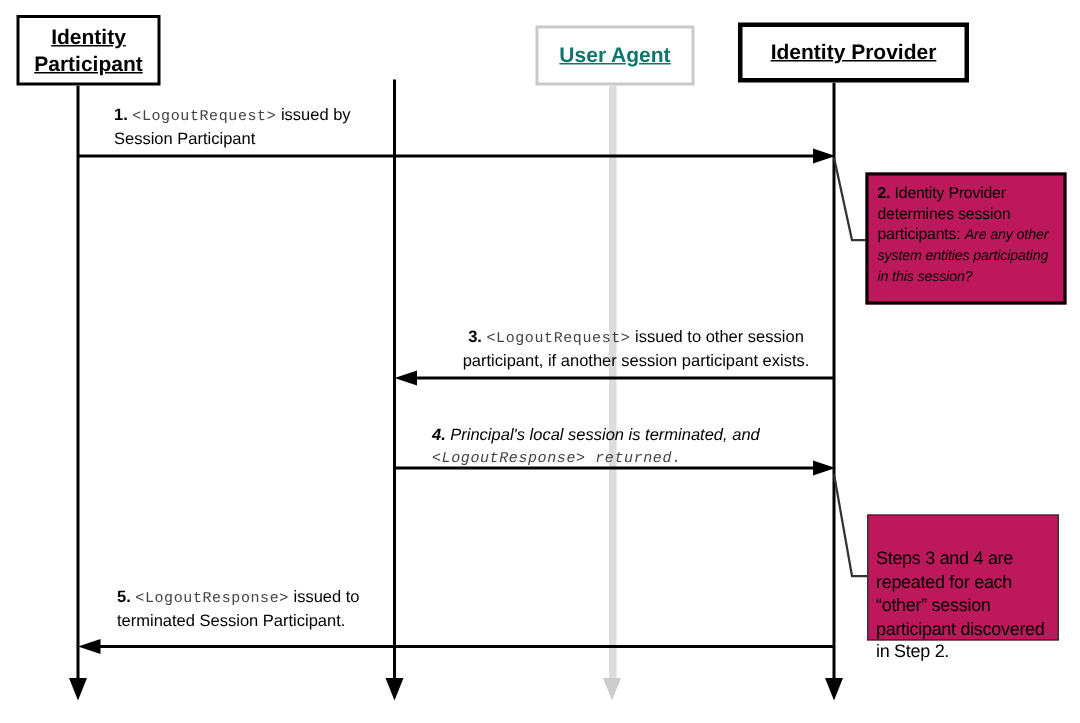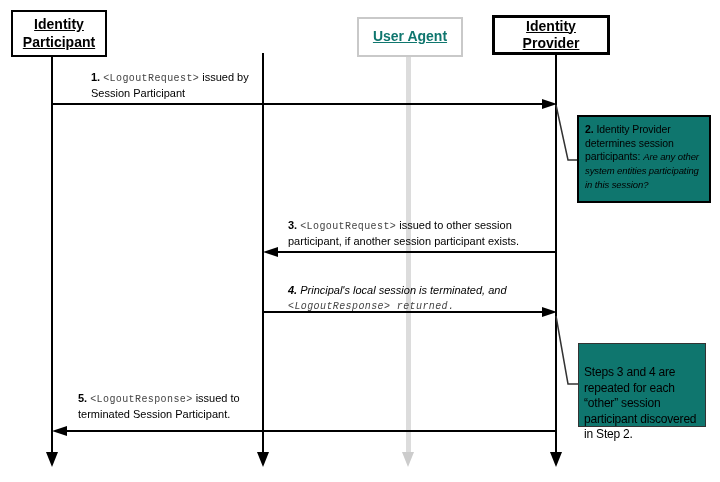--- a/index.html
+++ b/index.html
@@ -114,7 +114,7 @@
   <div class="actor ua" style="left:357px; top:17px; width:106px; height:40px;">
     <span class="lbl">User Agent</span>
   </div>
-  <div class="actor idp" style="left:492px; top:15px; width:118px; height:40px;">
+  <div class="actor idp" style="left:492px; top:15px; width:154px; height:40px;">
     <span class="lbl">Identity Provider</span>
   </div>
 

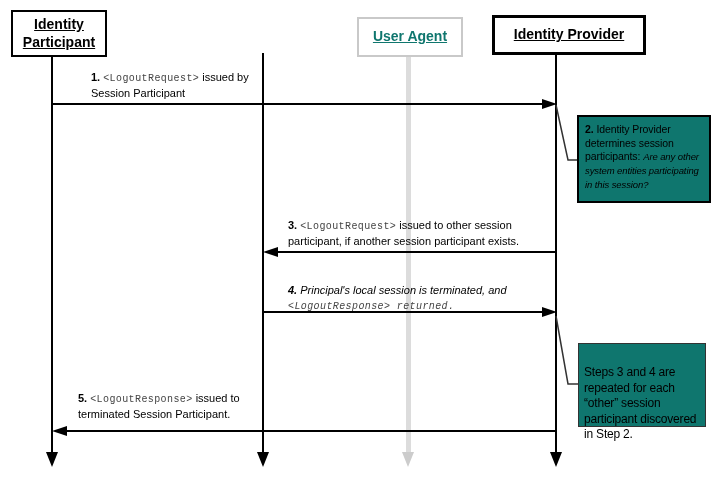--- a/index.html
+++ b/index.html
@@ -81,7 +81,7 @@
 
   <div class="msg-line" style="left:52px; top:103px; width:492px;"></div>
   <div class="head-r" style="left:542px; top:99px;"></div>
-  <div class="msg-label" style="left:91px; top:70px; width:195px;">
+  <div class="msg-label" style="left:76px; top:70px; width:195px;">
     <span class="num">1.</span><span></span><span class="mono">&lt;LogoutRequest&gt;</span><span> issued by Session Participant</span>
   </div>
 

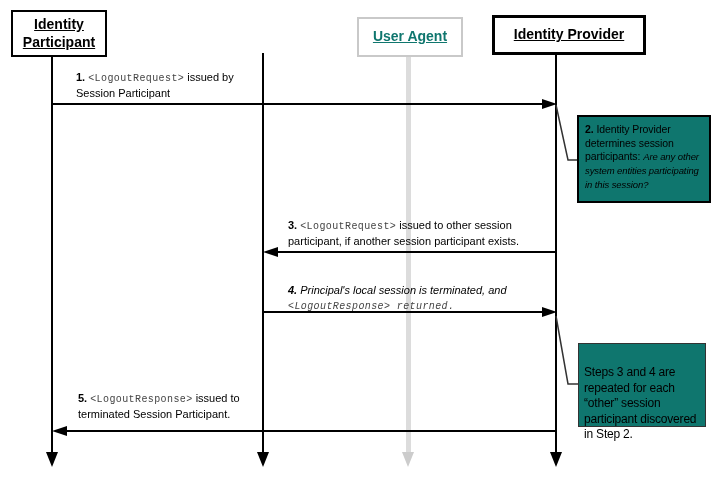--- a/index.html
+++ b/index.html
@@ -51,7 +51,7 @@
 
   
   .note {
-    position:absolute; border:1px solid #333; background:#0f766e;
+    position:absolute; border:1px solid #333; background:#be185d;
     font-size:10.5px; line-height:1.3; padding:6px 6px; color:#000;
     letter-spacing:-0.1px;
   }

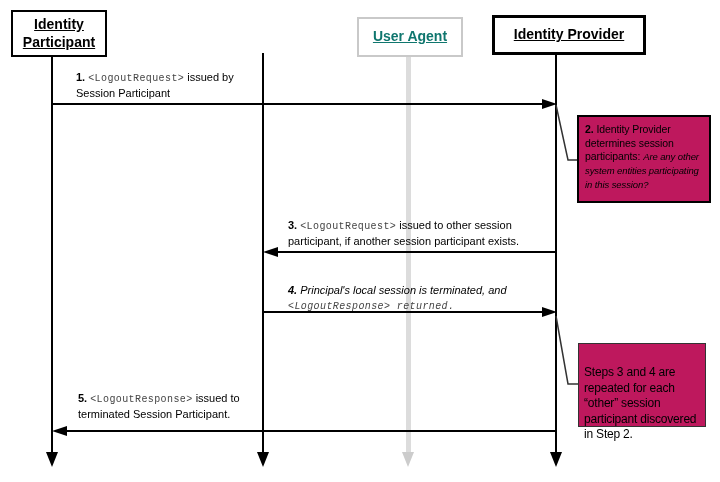--- a/index.html
+++ b/index.html
@@ -87,7 +87,7 @@
 
   <div class="head-l" style="left:263px; top:247px;"></div>
   <div class="msg-line" style="left:277px; top:251px; width:279px;"></div>
-  <div class="msg-label" style="left:288px; top:218px; width:272px;">
+  <div class="msg-label" style="left:288px; top:218px; width:272px;text-align:center;">
     <span class="num">3.</span><span></span><span class="mono">&lt;LogoutRequest&gt;</span><span> issued to other session participant, if another session participant exists.</span>
   </div>
 

